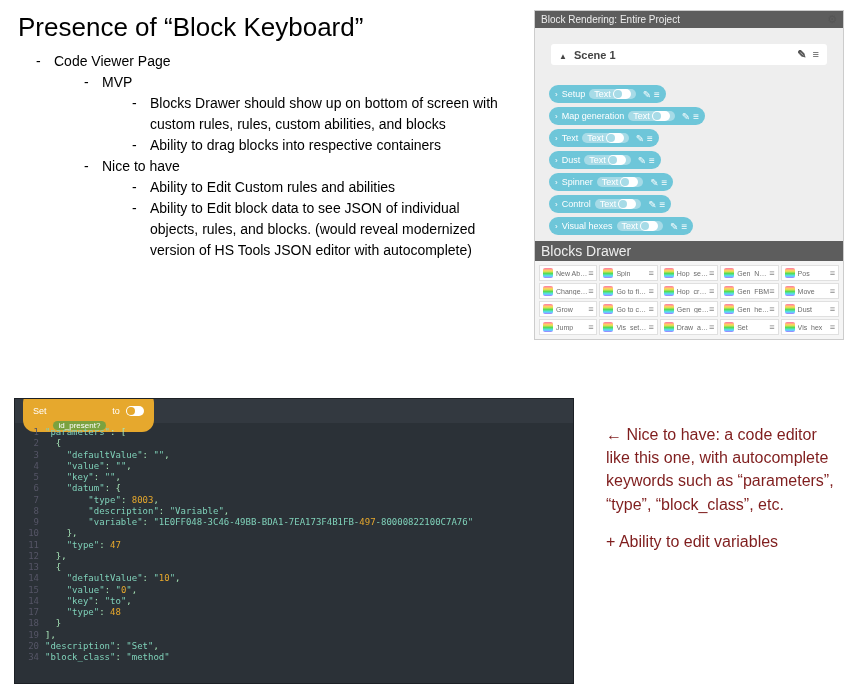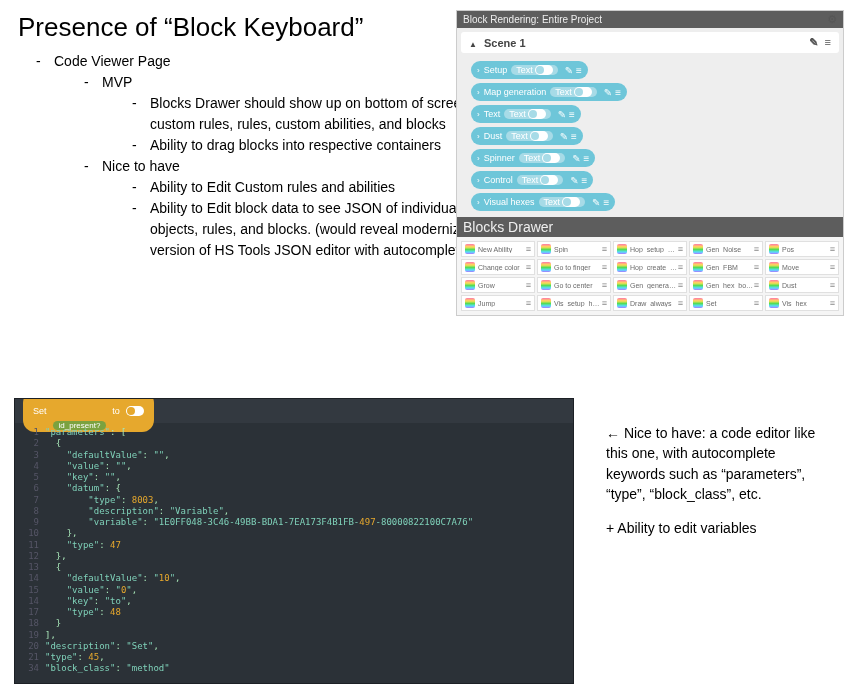--- a/index.html
+++ b/index.html
@@ -38,7 +38,7 @@
     position: absolute;
     top: 10px;
     right: 8px;
-    width: 388px;
+    width: 310px;
     background: #eeeeee;
     border: 1px solid #ccc;
     font-size: 10px;

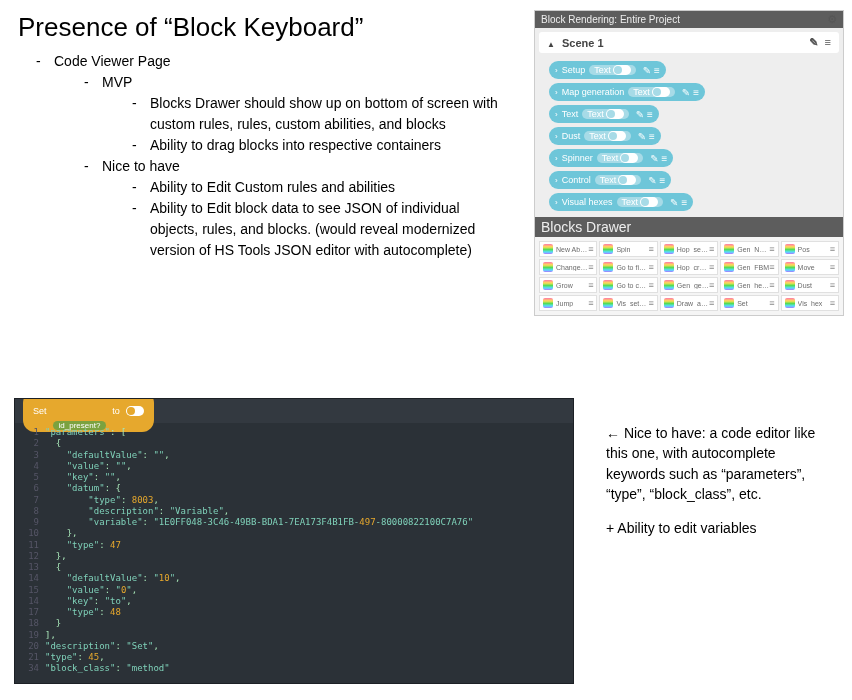--- a/index.html
+++ b/index.html
@@ -54,7 +54,7 @@
   }
   .scene-row {
     background: #fff;
-    margin: 4px;
+    margin: 16px;
     border-radius: 3px;
     padding: 4px 8px;
     font-size: 11px;

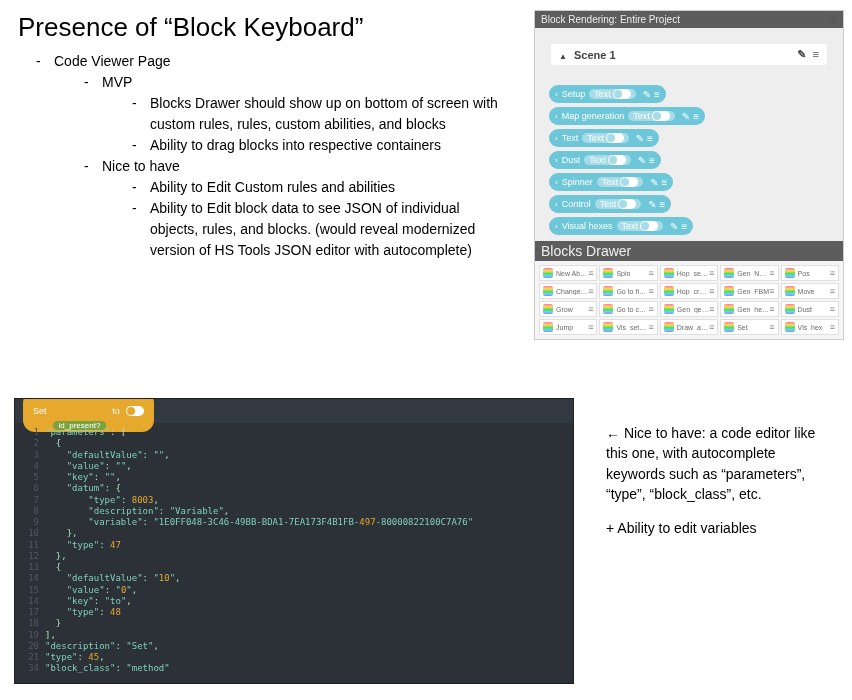--- a/index.html
+++ b/index.html
@@ -199,8 +199,8 @@
     left: 606px;
     top: 423px;
     width: 232px;
-    font-size: 14px;
-    color: #000000;
+    font-size: 16px;
+    color: #7f1d1d;
     line-height: 1.45;
   }
   .right-note p { margin-bottom: 14px; }

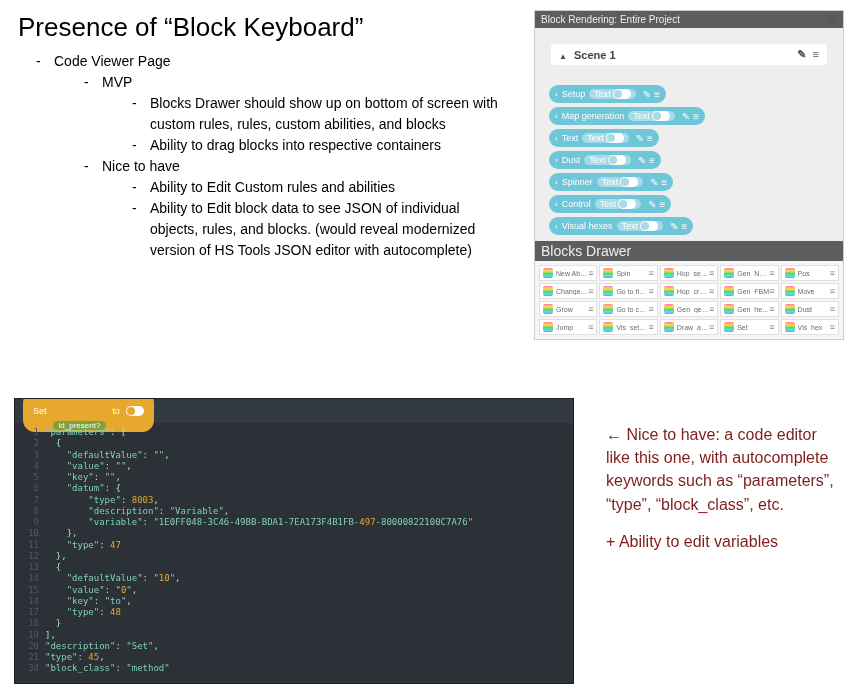--- a/index.html
+++ b/index.html
@@ -532,10 +532,6 @@
         <span class="cd"><span class="str">"description"</span>: <span class="str">"Set"</span>,</span>
       </div>
       <div class="gutter-line">
-        <span class="ln">21</span>
-        <span class="cd"><span class="str">"type"</span>: <span class="num">45</span>,</span>
-      </div>
-      <div class="gutter-line">
         <span class="ln">34</span>
         <span class="cd"><span class="str">"block_class"</span>: <span class="str">"method"</span></span>
       </div>

